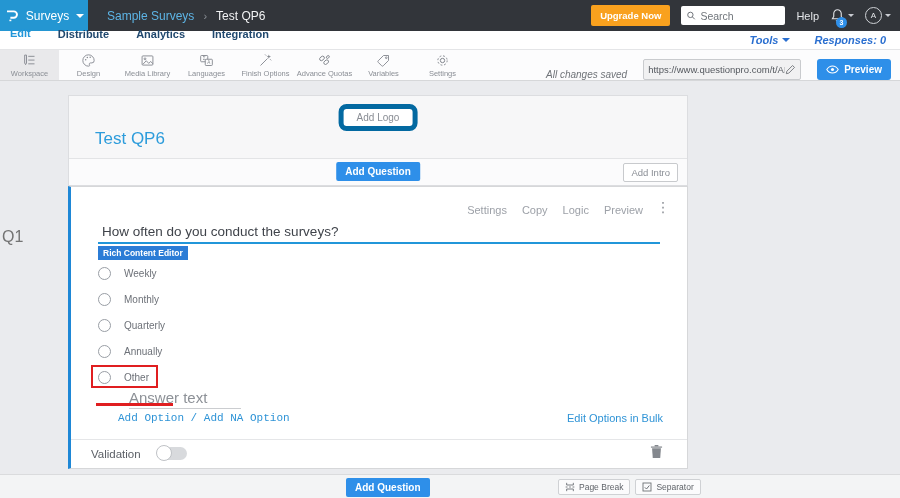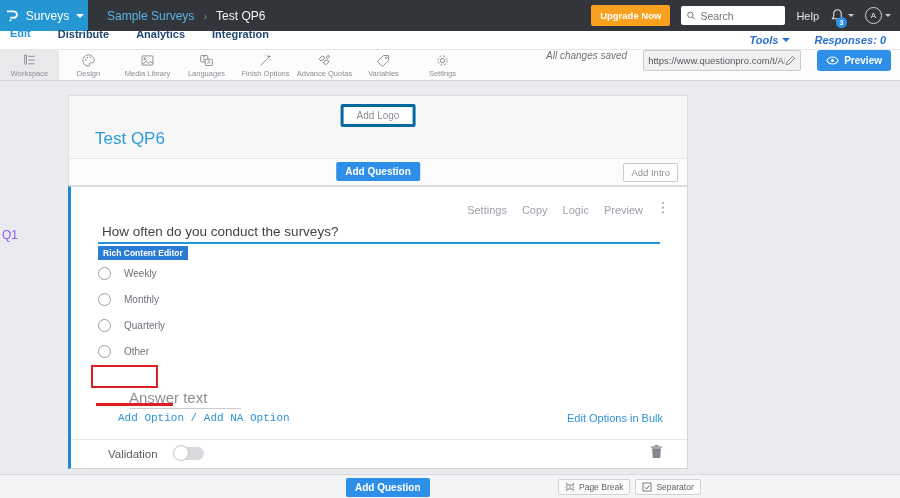--- a/index.html
+++ b/index.html
@@ -43,7 +43,7 @@
   .tool-item.active { background:#e9e9eb; }
   .tool-item .t-label { font-size:7.5px; color:#8a8e95; white-space:nowrap; }
   .tool-item svg { display:block; }
-  .toolbar-right { margin-left:auto; display:flex; align-items:flex-start; gap:16px; padding-right:9px; }
+  .toolbar-right { margin-left:auto; display:flex; align-items:flex-end; gap:16px; padding-right:9px; }
   .saved-status { font-size:10px; font-style:italic; color:#6f7378; }
   .url-box { width:158px; height:21px; background:#f1f1f2; border:1px solid #c9cbce; border-radius:2px; display:flex; align-items:center; padding:0 4px; }
   .url-box input { border:none; outline:none; background:transparent; flex:1; font-size:9.5px; color:#55595f; font-family:"Liberation Sans",sans-serif; }

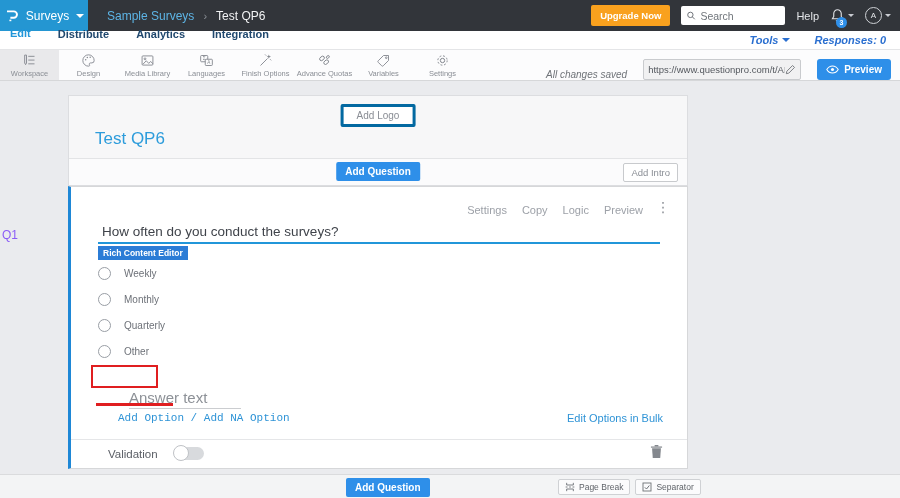--- a/index.html
+++ b/index.html
@@ -55,7 +55,7 @@
   .canvas { position:absolute; left:68px; top:14px; width:620px; }
 
   .survey-head { position:relative; height:91px; background:#f7f7f8; border:1px solid #dcdde0; }
-  .add-logo-btn { position:absolute; top:8px; left:50%; transform:translateX(-50%); background:#fff; border:3px solid #0369a1; border-radius:2px; color:#8a8e95; font-size:10px; padding:3px 13px; cursor:pointer; }
+  .add-logo-btn { position:absolute; top:8px; left:50%; transform:translateX(-50%); background:#fff; border:5px solid #0369a1; border-radius:8px; color:#8a8e95; font-size:10px; padding:3px 13px; cursor:pointer; }
   .survey-title { position:absolute; left:26px; top:33px; font-size:17px; color:#2d9cdb; }
   .head-divider { position:absolute; left:0; right:0; bottom:26px; height:1px; background:#e3e4e6; }
   .head-actions { position:absolute; left:0; right:0; bottom:0; height:26px; background:#fbfbfc; }

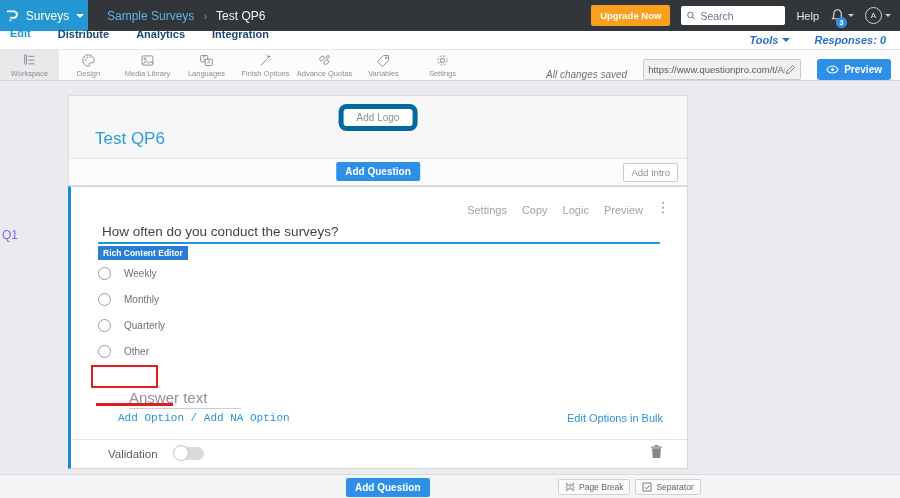--- a/index.html
+++ b/index.html
@@ -51,7 +51,7 @@
 
   
   .main { position:absolute; top:81px; left:0; width:900px; height:417px; background:#eaebee; }
-  .q-id { position:absolute; left:2px; top:147px; font-size:12px; color:#8b5cf6; }
+  .q-id { position:absolute; left:2px; top:147px; font-size:16px; color:#737373; }
   .canvas { position:absolute; left:68px; top:14px; width:620px; }
 
   .survey-head { position:relative; height:91px; background:#f7f7f8; border:1px solid #dcdde0; }

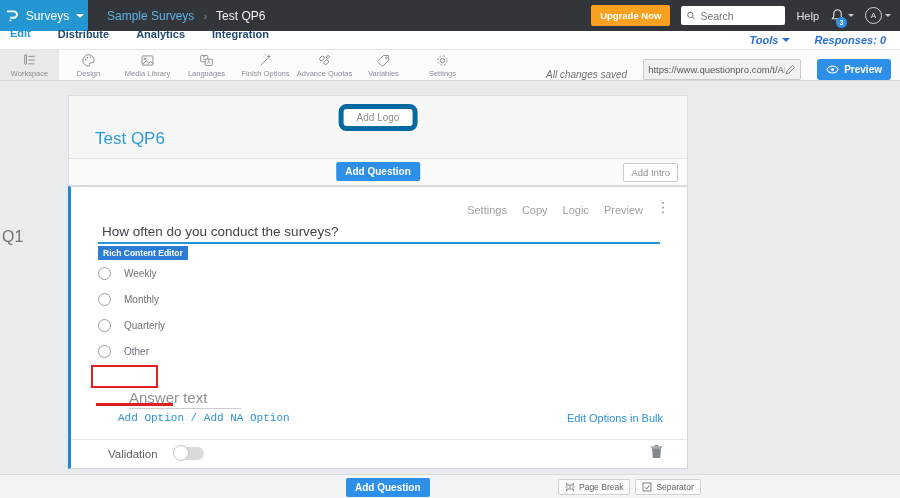--- a/index.html
+++ b/index.html
@@ -301,6 +301,10 @@
           </div>
           <div class="opt-row">
             <span class="radio"></span>
+            <span class="opt-label">Annually</span>
+          </div>
+          <div class="opt-row">
+            <span class="radio"></span>
             <span class="opt-label">Other</span>
           </div>
         </div>

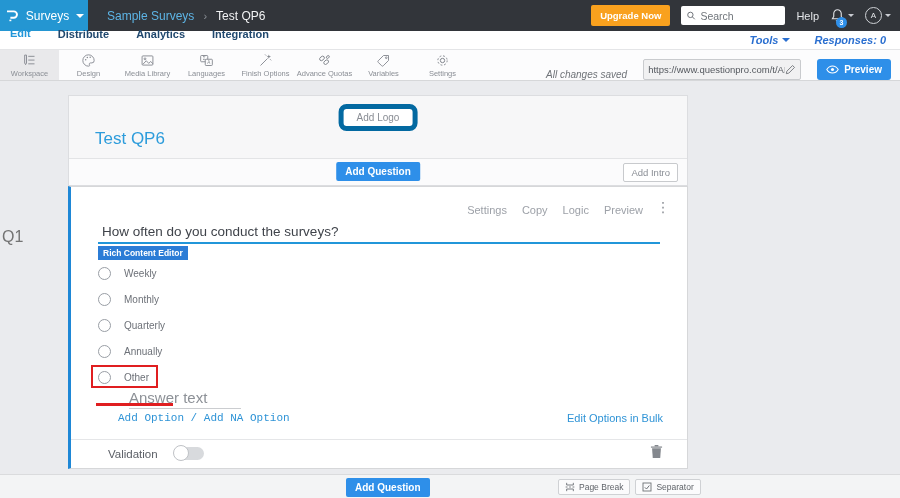--- a/index.html
+++ b/index.html
@@ -81,7 +81,7 @@
   .add-option-link { position:absolute; left:47px; top:225px; font-size:11px; color:#2e93d6; cursor:pointer;font-family:Liberation Mono, monospace; }
   .bulk-link { position:absolute; right:24px; top:225px; font-size:11px; color:#2e93d6; cursor:pointer; }
   .card-divider { position:absolute; left:0; right:0; top:252px; height:1px; background:#e5e6e8; }
-  .validation-row { position:absolute; left:20px; top:260px; display:flex; align-items:center; gap:16px;margin-left:17px; }
+  .validation-row { position:absolute; left:20px; top:260px; display:flex; align-items:center; gap:16px; }
   .validation-label { font-size:11.5px; color:#5c6067; }
   .toggle { position:relative; width:30px; height:13px; background:#d8dadd; border-radius:7px; cursor:pointer; }
   .toggle .knob { position:absolute; left:-1px; top:-2px; width:16px; height:16px; background:#fff; border:1px solid #bfc2c6; border-radius:50%; }

